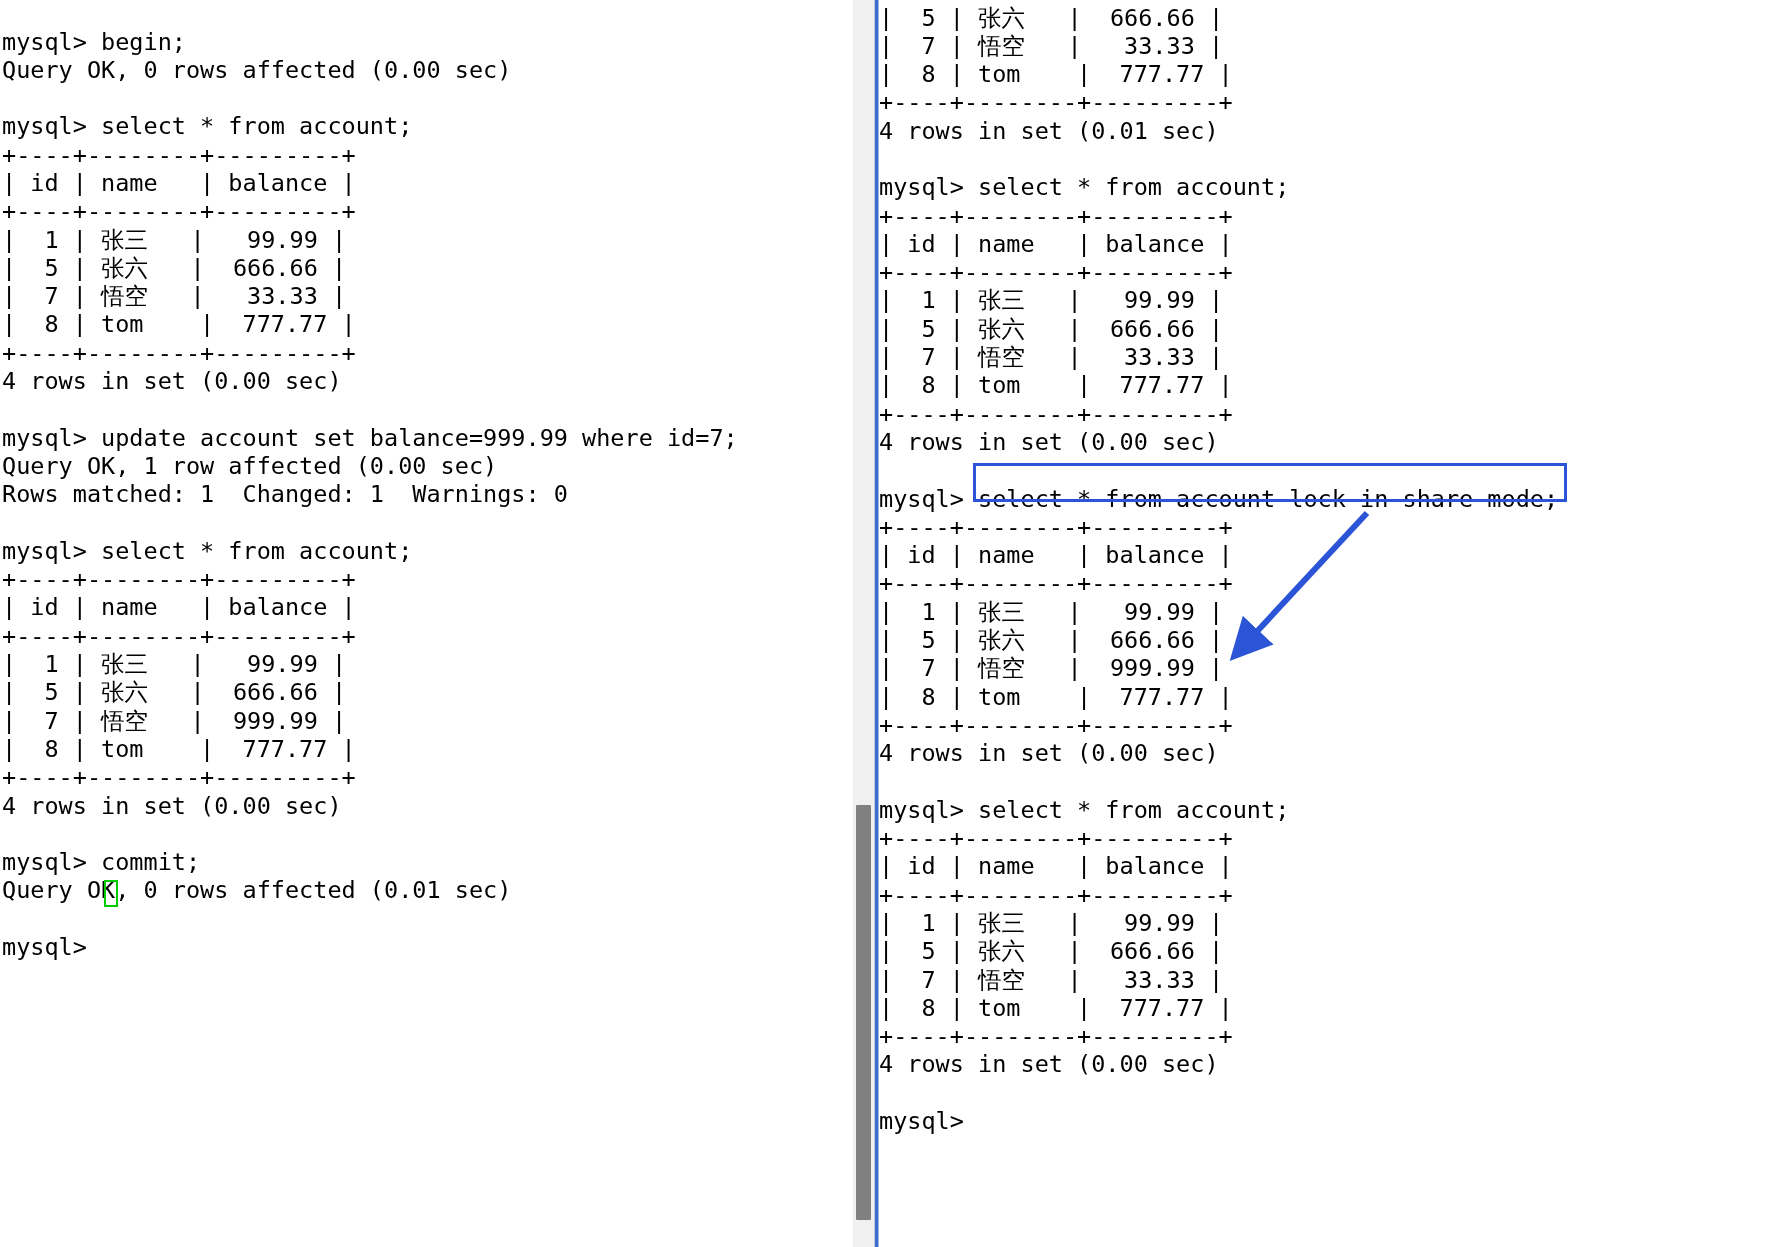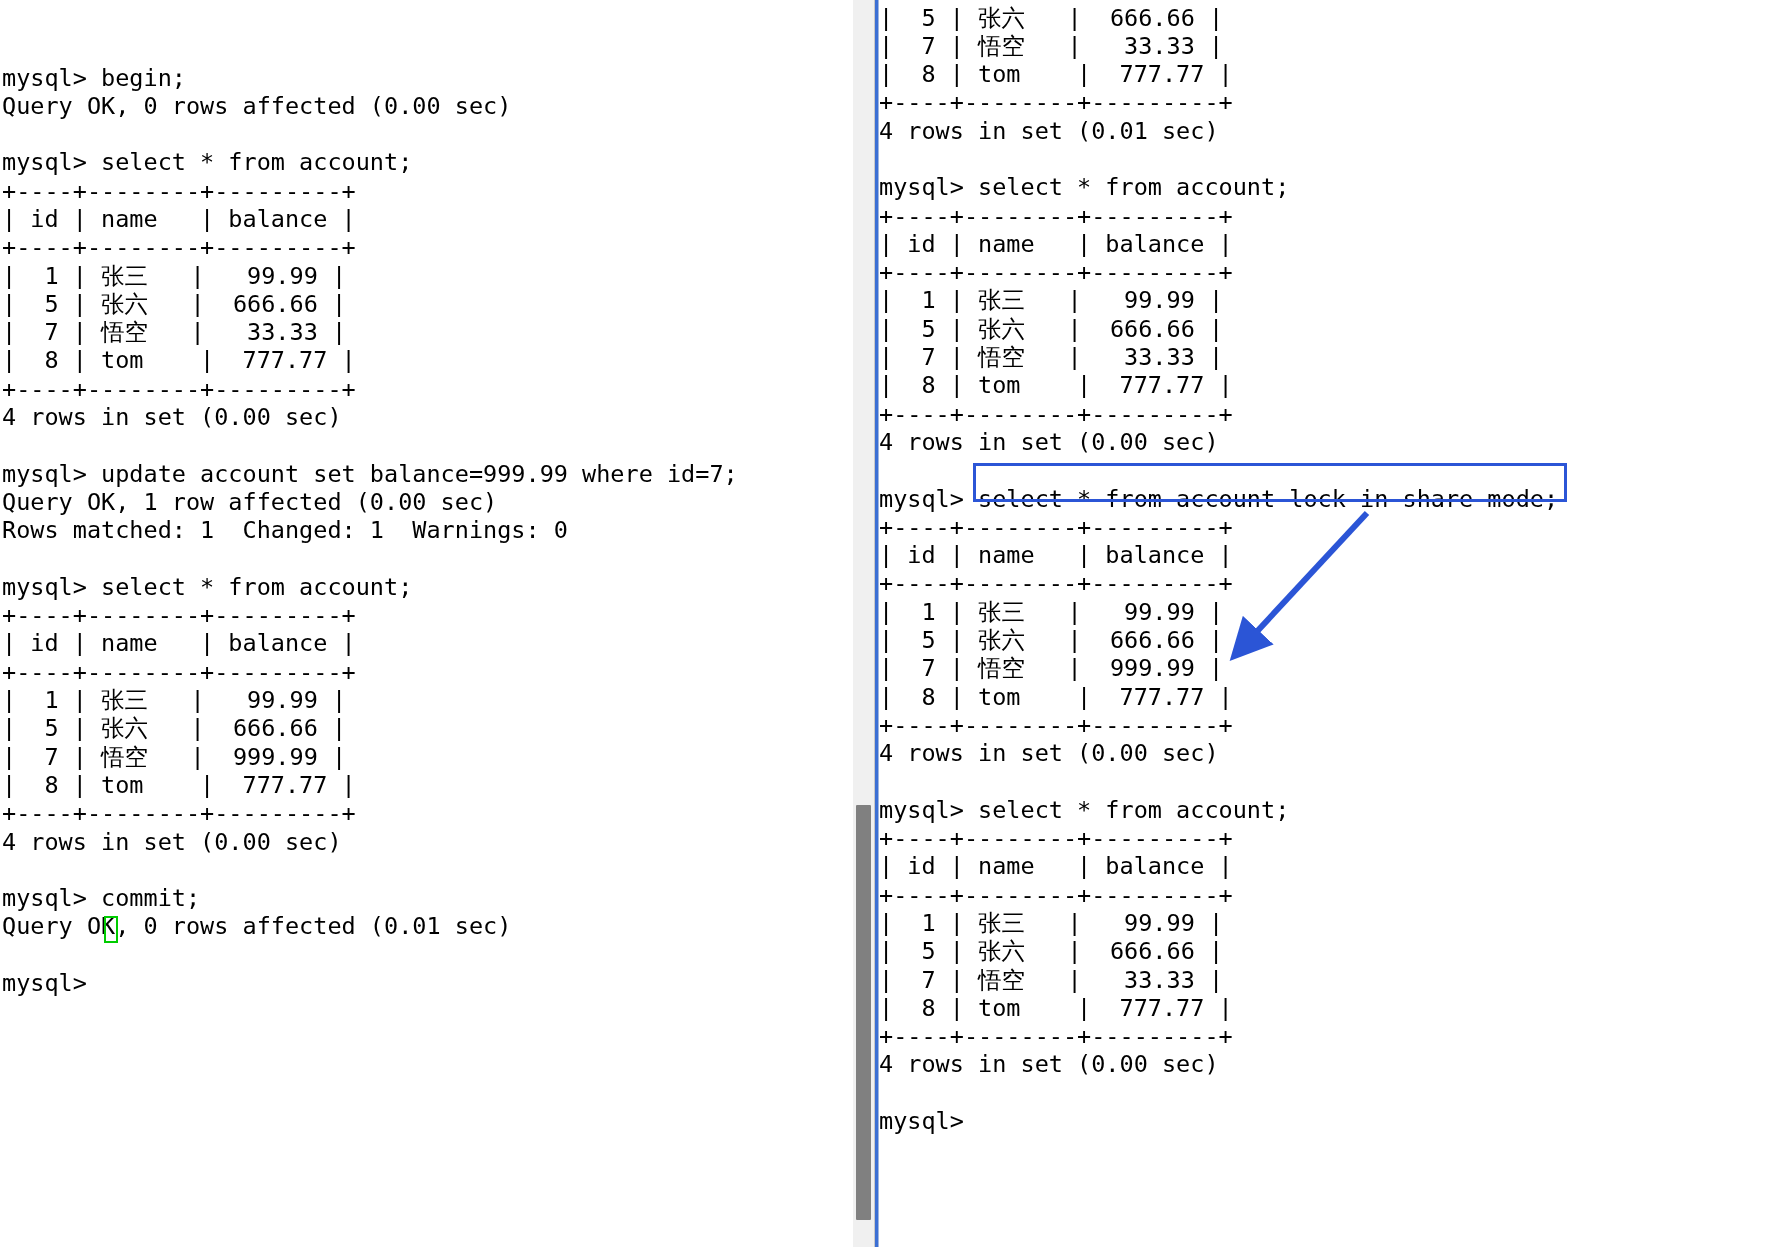--- a/index.html
+++ b/index.html
@@ -29,7 +29,6 @@
     height: 1053px;
     background: #ffffff;
     overflow: hidden;
-    margin-top: 36px;
   }
   .term-text {
     font-family: "DejaVu Sans Mono", "Liberation Mono", monospace;

